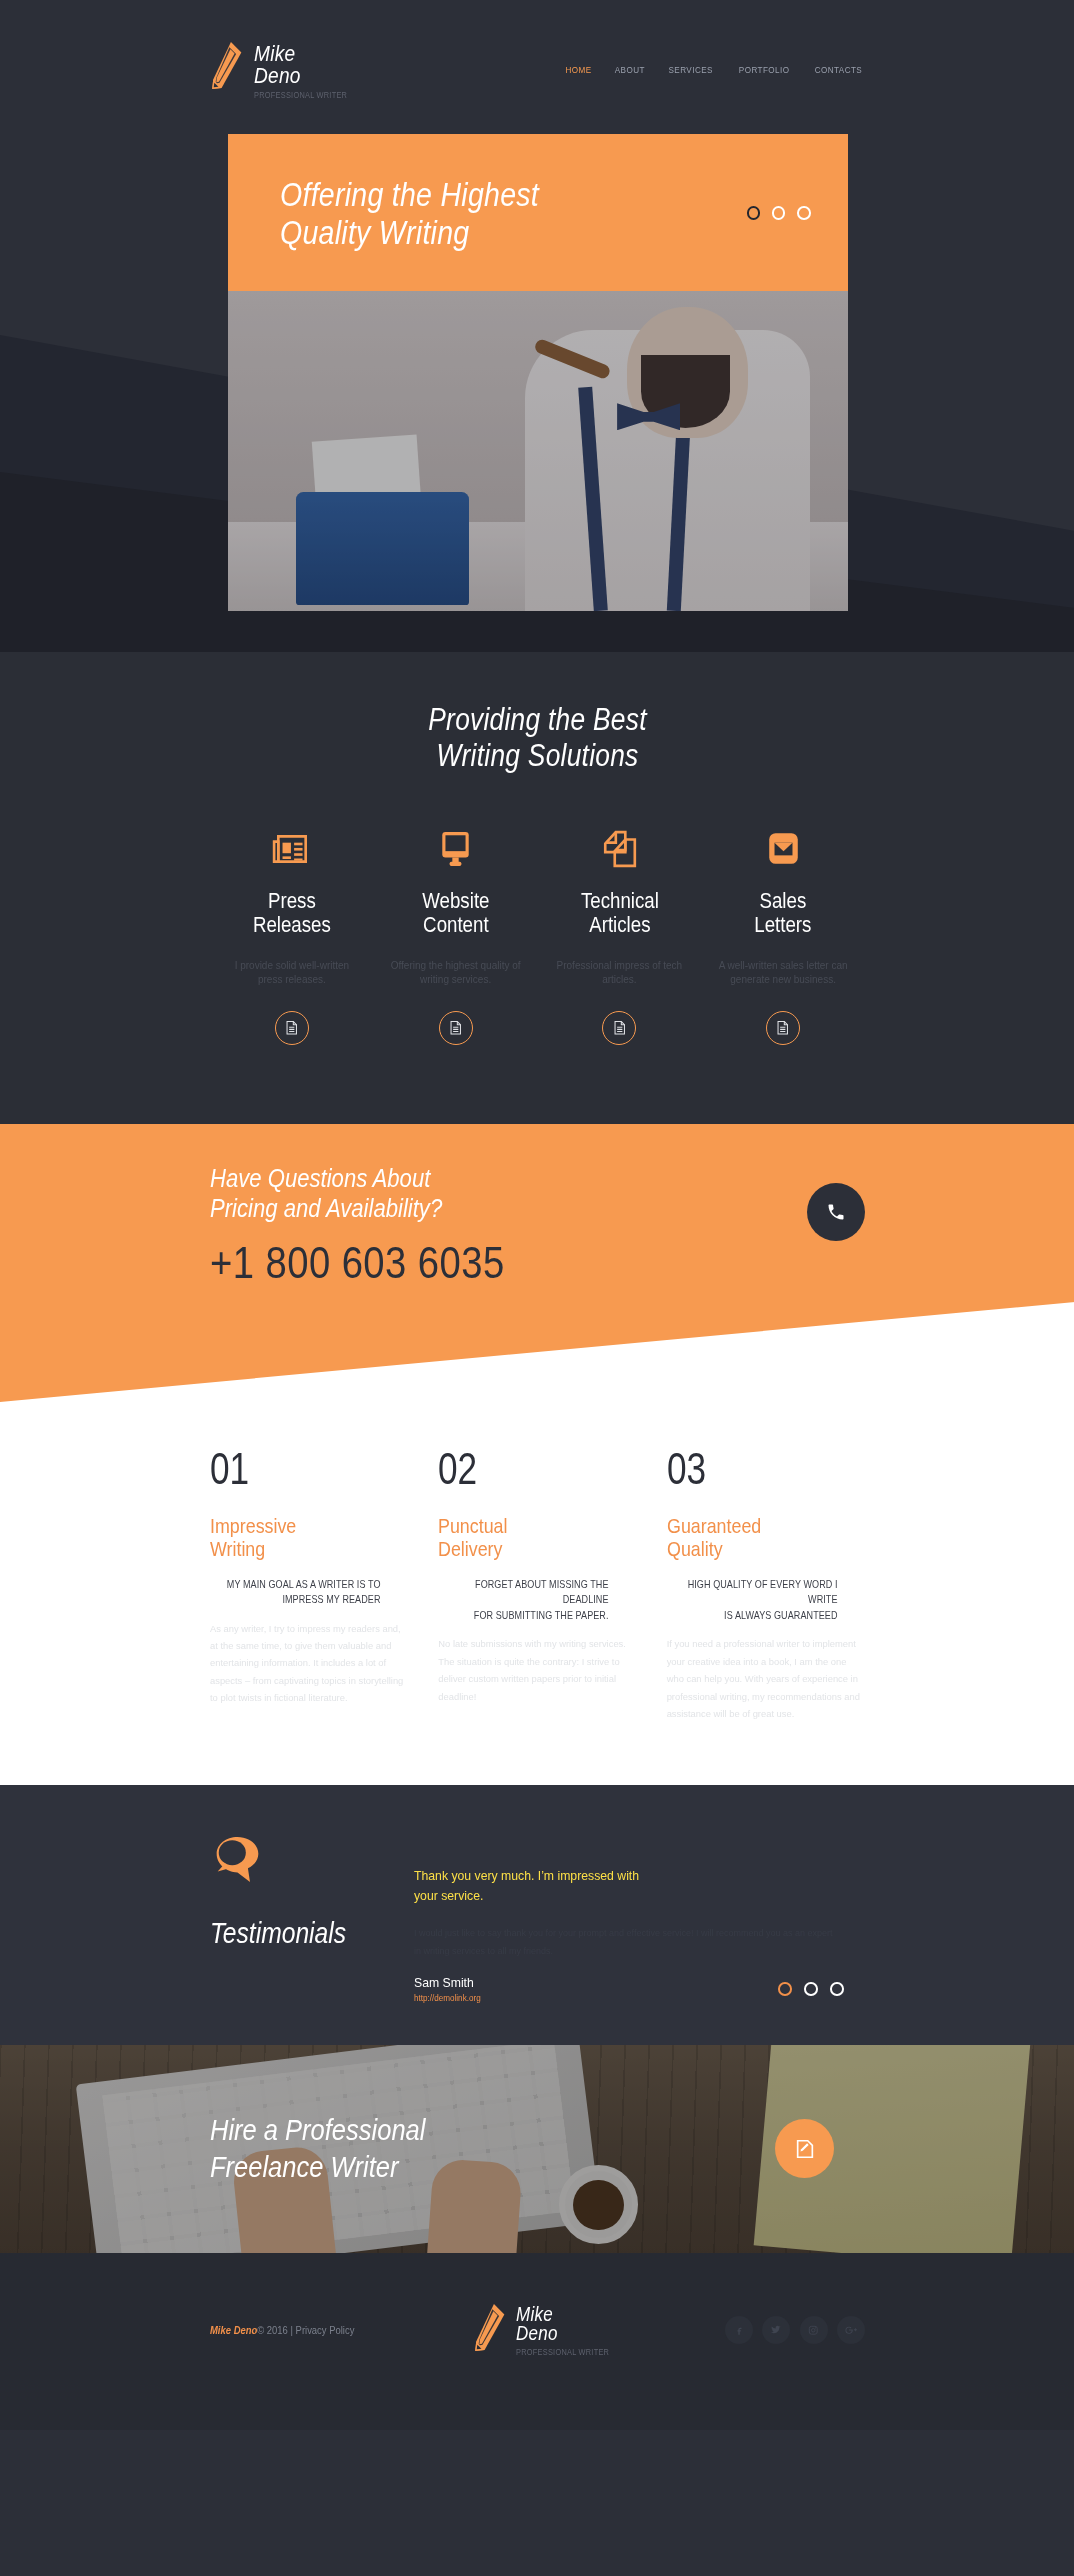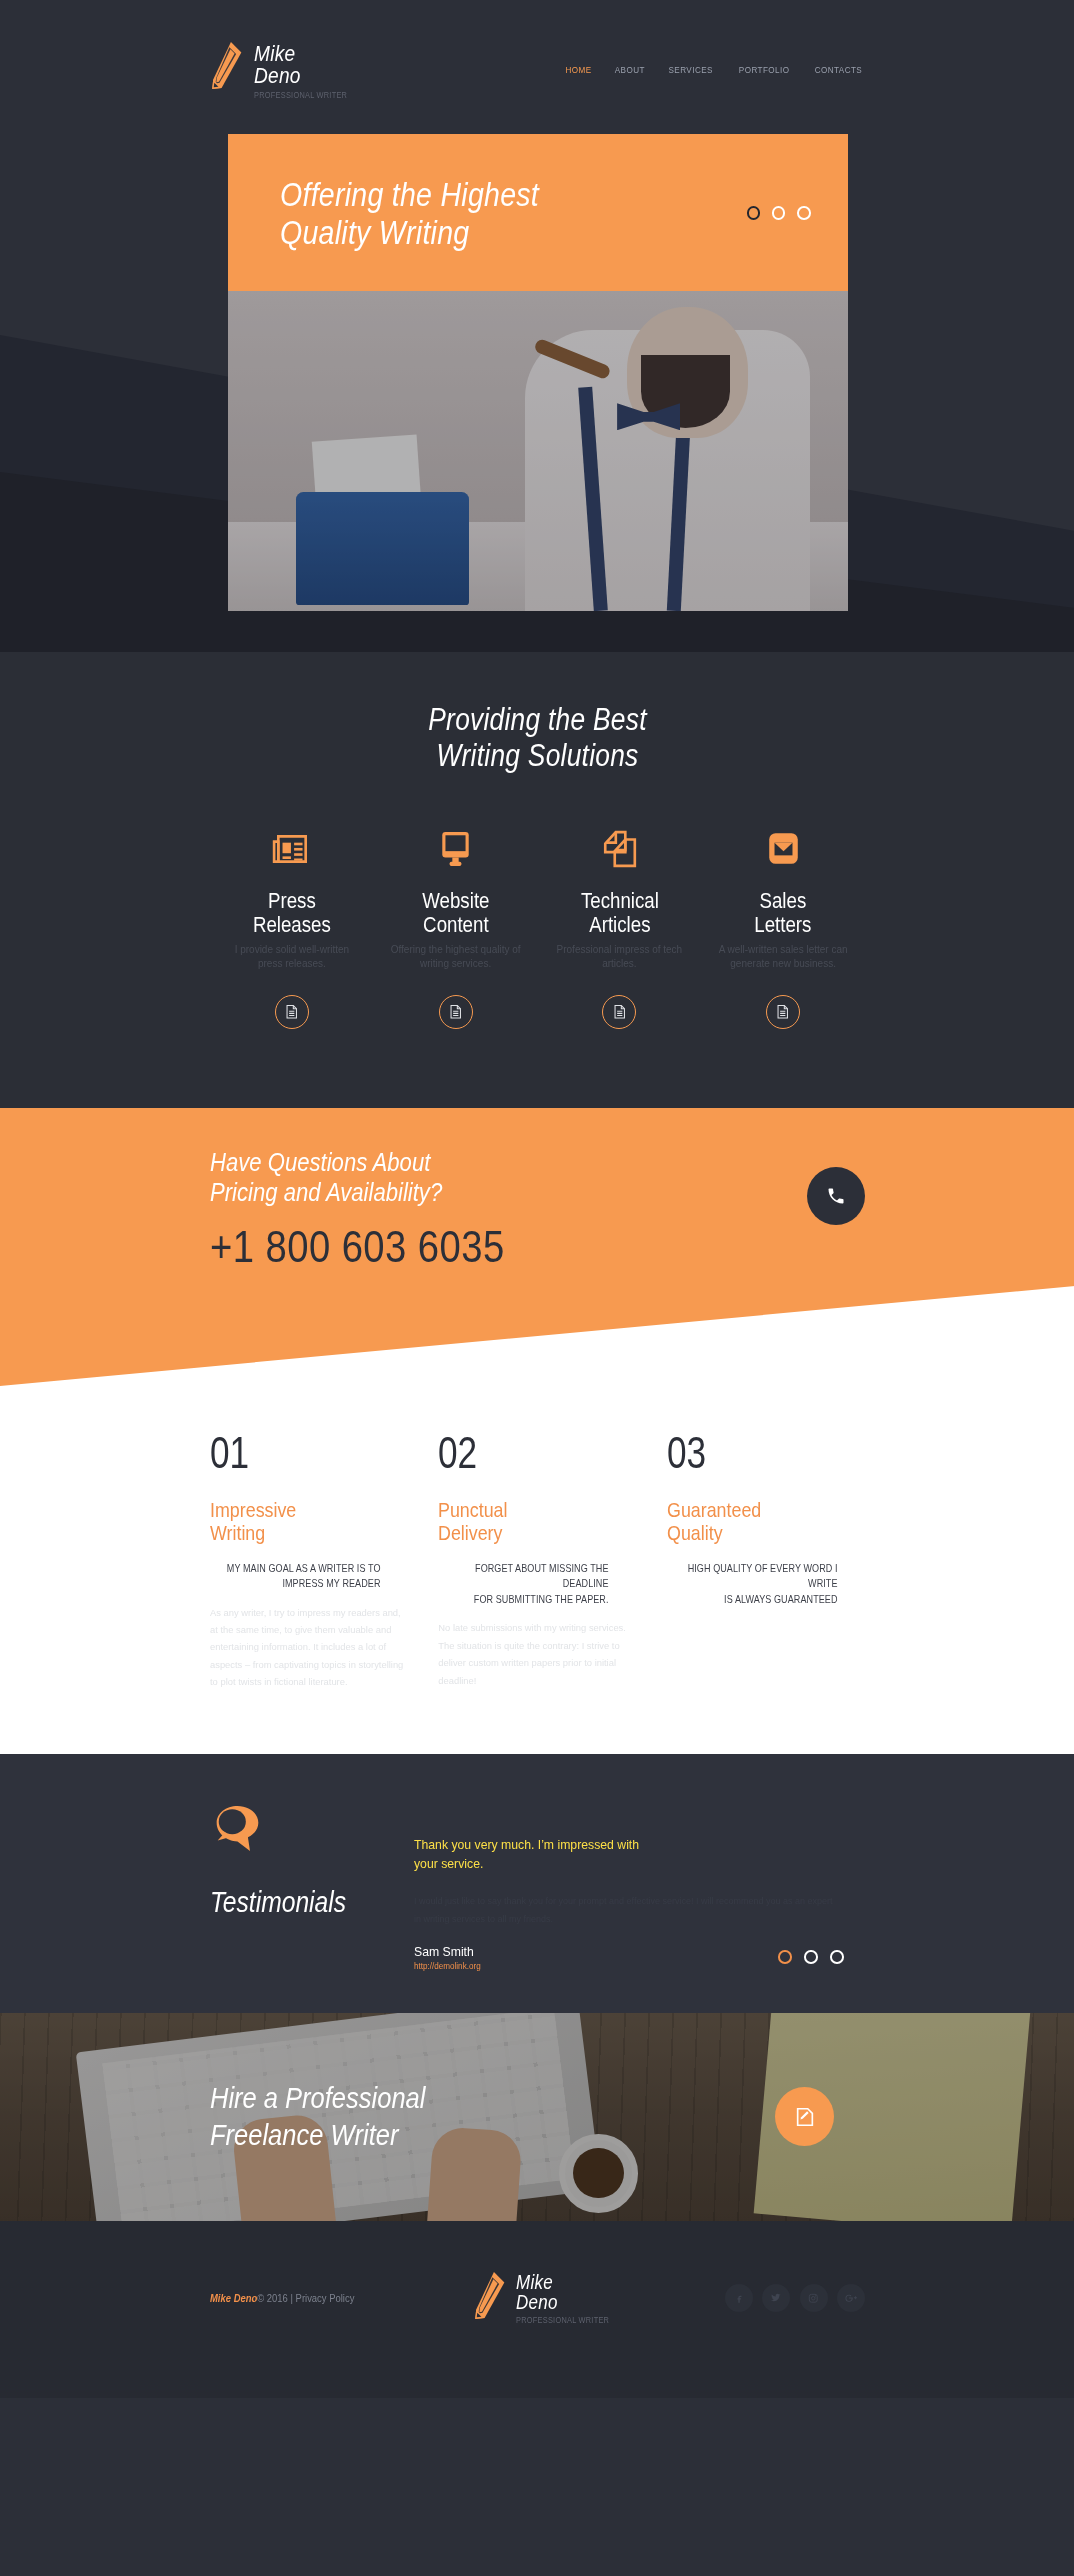--- a/index.html
+++ b/index.html
@@ -129,7 +129,7 @@
   }
   .svc h3 span{ display:block; transform:scaleX(.85); }
   .svc p{
-    margin-top:6px;
+    margin-top:22px;
     font-family:"Liberation Sans Narrow","Liberation Sans", sans-serif;
     font-size:10px; line-height:1.45; color:#474b55;
     padding:0 14.7px;

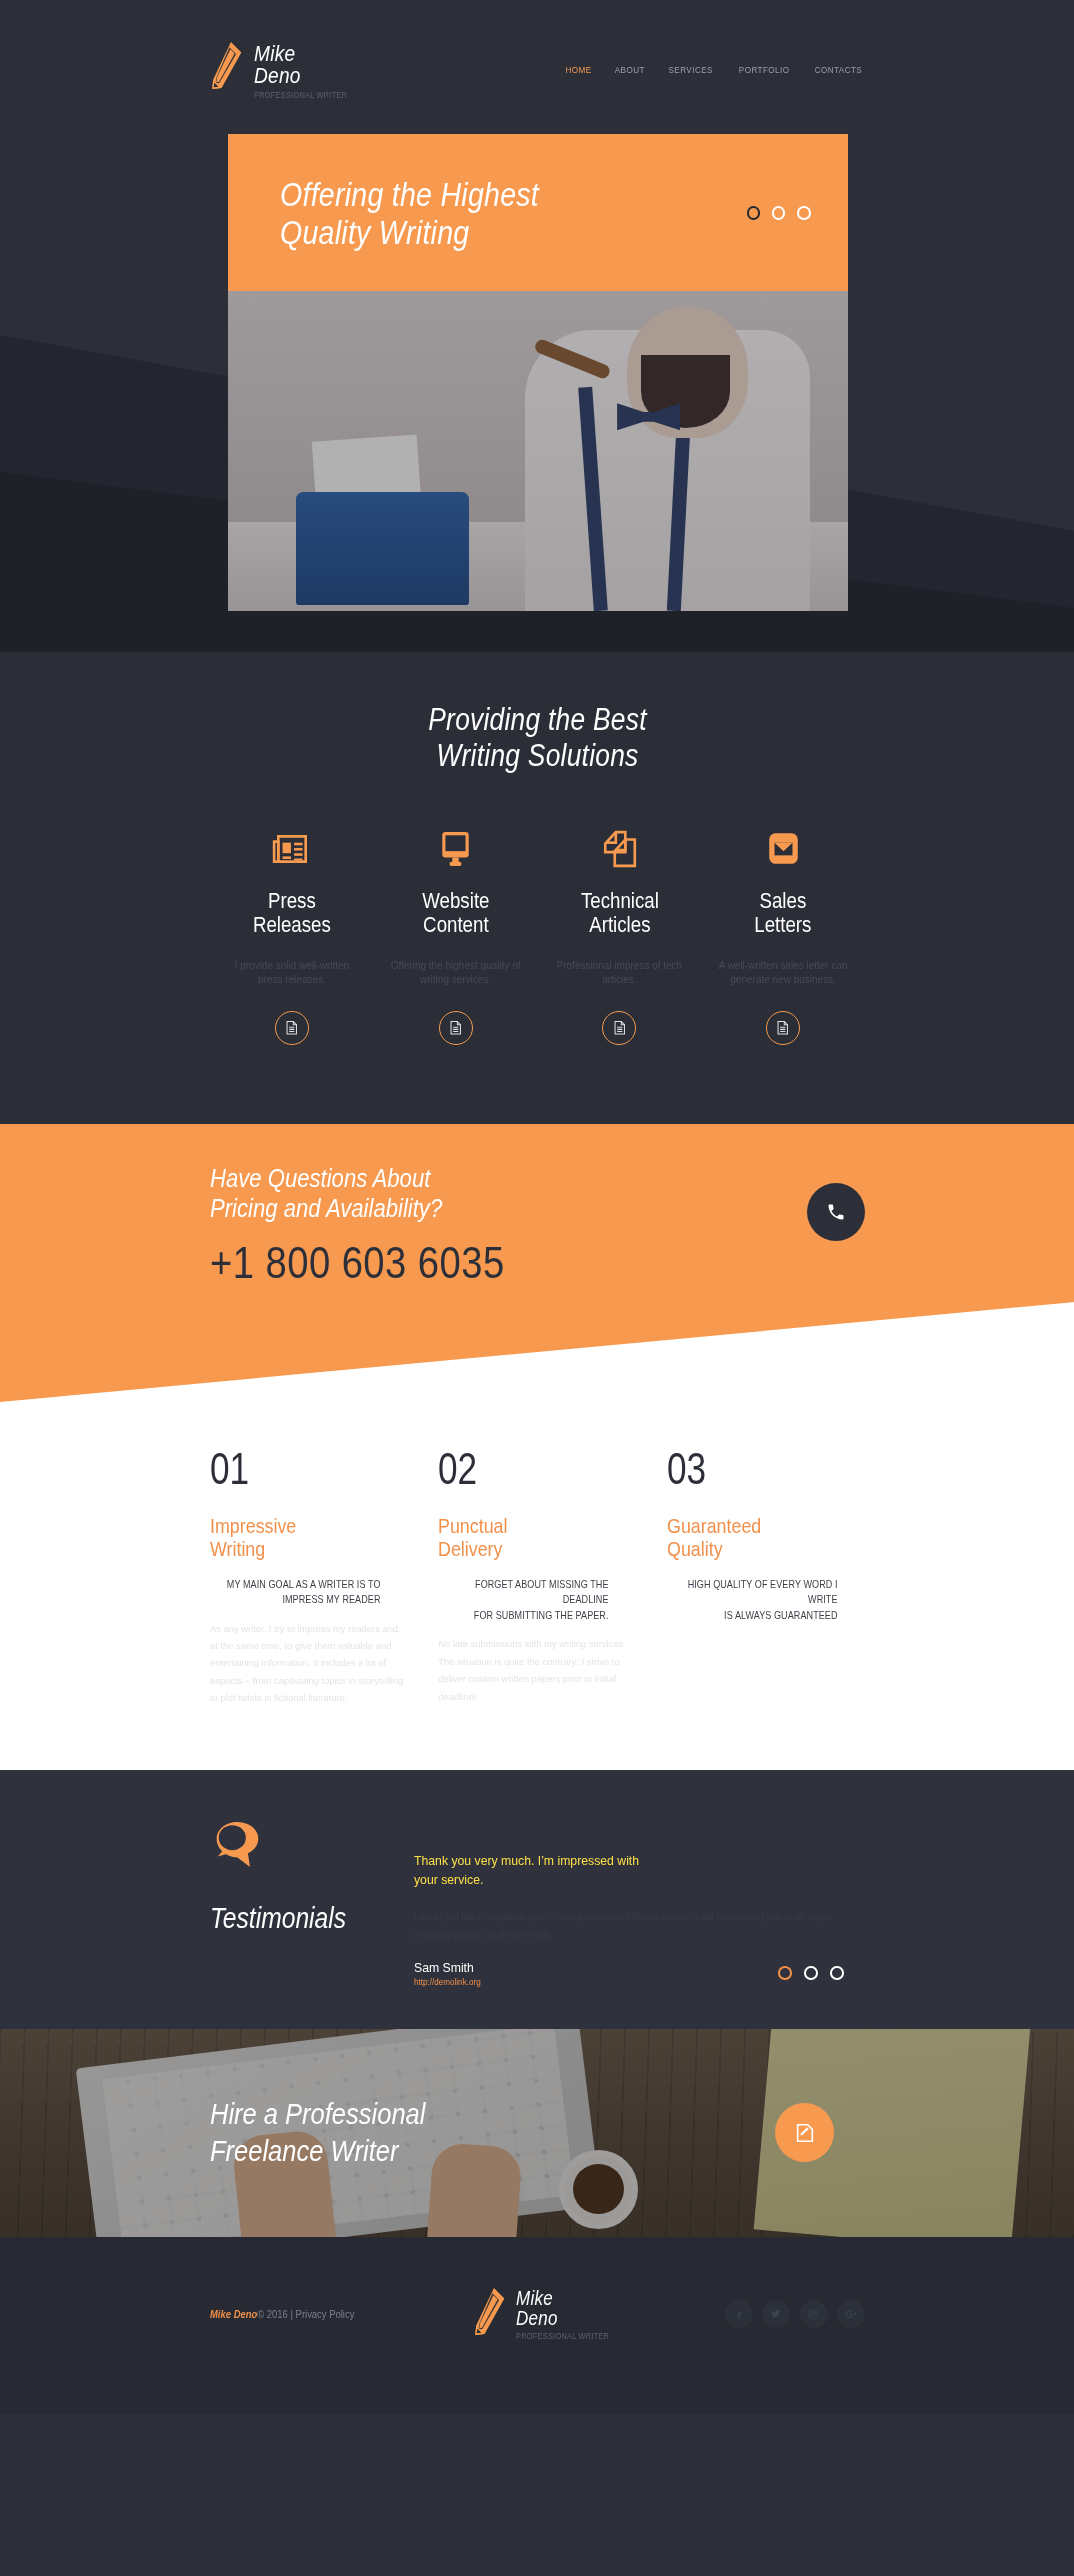--- a/index.html
+++ b/index.html
@@ -507,6 +507,7 @@
           <span>HIGH QUALITY OF EVERY WORD I WRITE</span>
           <span>IS ALWAYS GUARANTEED</span>
         </div>
+        <div class="num-p">If you need a professional writer to implement your creative idea into a book, I am the one who can help you. With years of experience in professional writing, my recommendations and assistance will be of great use.</div>
       </div>
 
     </div>

